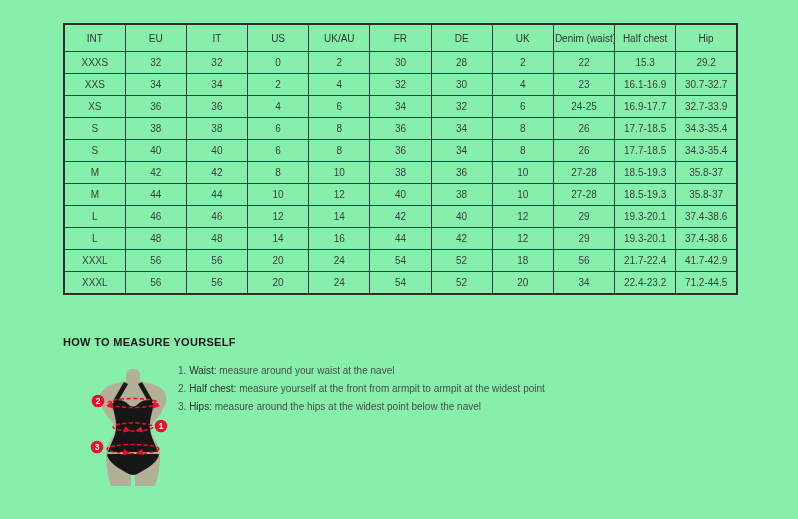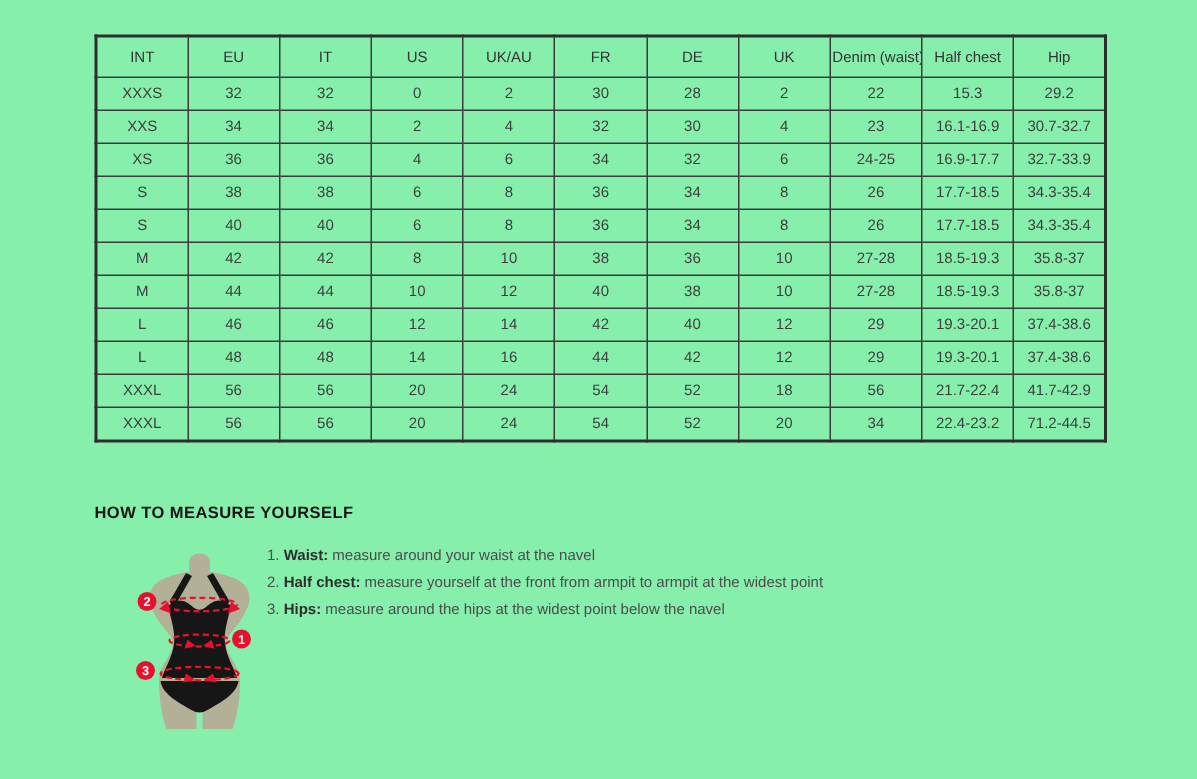--- a/index.html
+++ b/index.html
@@ -75,7 +75,7 @@
     white-space: nowrap;
   }
   .steps .lbl {
-    font-weight: 700;
+    font-weight: 400;
     color: #2e2e2e;
   }
 </style>

